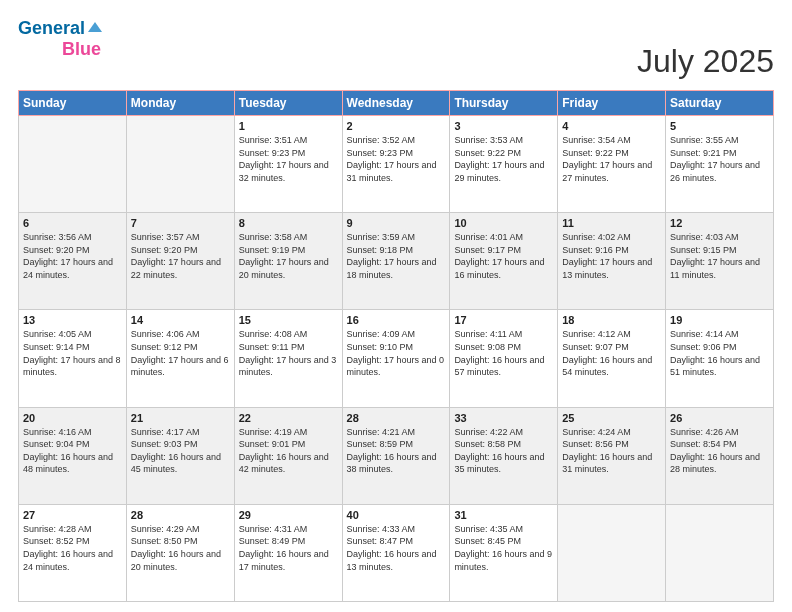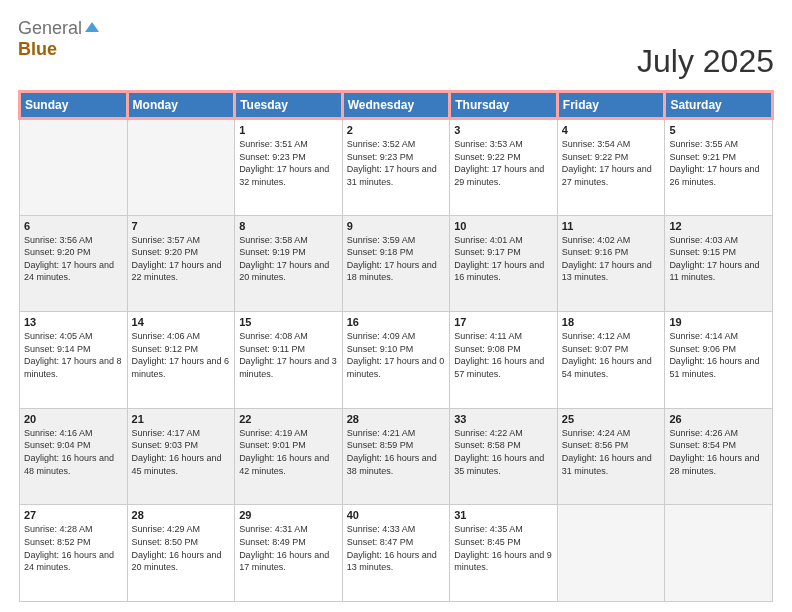--- a/index.html
+++ b/index.html
@@ -92,7 +92,7 @@
   <div class="header">
     <div class="logo">
   <div style="display:flex;flex-direction:column;line-height:1.15;">
-    <span style="font-size:18px;font-weight:normal;color:#737373;font-family:Arial,sans-serif;">General<span style="display:inline-block;width:0;height:0;border-left:7px solid transparent;border-right:7px solid transparent;border-bottom:10px solid #4a9fd4;margin-left:3px;vertical-align:middle;position:relative;top:-2px;"></span></span>
+    <span style="font-size:18px;font-weight:bold;color:#0369a1;font-family:Arial,sans-serif;">General<span style="display:inline-block;width:0;height:0;border-left:7px solid transparent;border-right:7px solid transparent;border-bottom:10px solid #4a9fd4;margin-left:3px;vertical-align:middle;position:relative;top:-2px;"></span></span>
     <span style="font-size:18px;font-weight:bold;color:#a16207;font-family:Arial,sans-serif;">Blue</span>
   </div>
 </div>

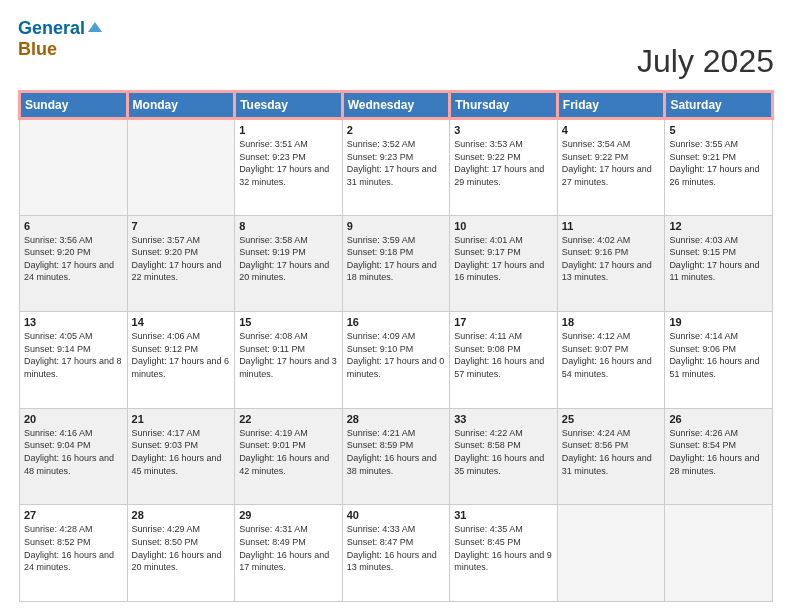--- a/index.html
+++ b/index.html
@@ -93,7 +93,7 @@
     <div class="logo">
   <div style="display:flex;flex-direction:column;line-height:1.15;">
     <span style="font-size:18px;font-weight:bold;color:#0369a1;font-family:Arial,sans-serif;">General<span style="display:inline-block;width:0;height:0;border-left:7px solid transparent;border-right:7px solid transparent;border-bottom:10px solid #4a9fd4;margin-left:3px;vertical-align:middle;position:relative;top:-2px;"></span></span>
-    <span style="font-size:18px;font-weight:bold;color:#a16207;font-family:Arial,sans-serif;">Blue</span>
+    <span style="font-size:18px;font-weight:bold;color:#ec4899;font-family:Arial,sans-serif;margin-left:44px;">Blue</span>
   </div>
 </div>
     <div class="title-block">

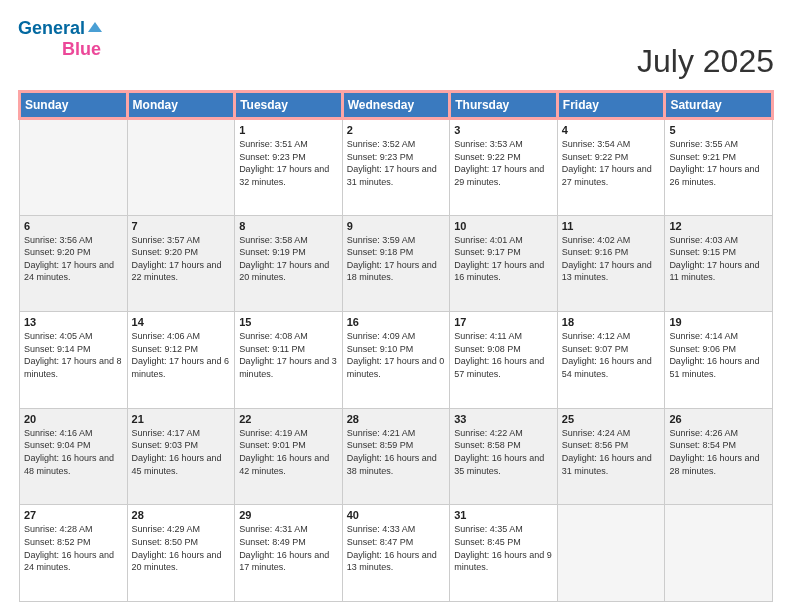--- a/index.html
+++ b/index.html
@@ -53,7 +53,7 @@
       font-size: 12px;
       padding: 5px 4px;
       text-align: left;
-      border: 3px solid #fca5a5;
+      border: 1px solid #fca5a5;
       font-weight: bold;
       margin-top: 47px;
     }

